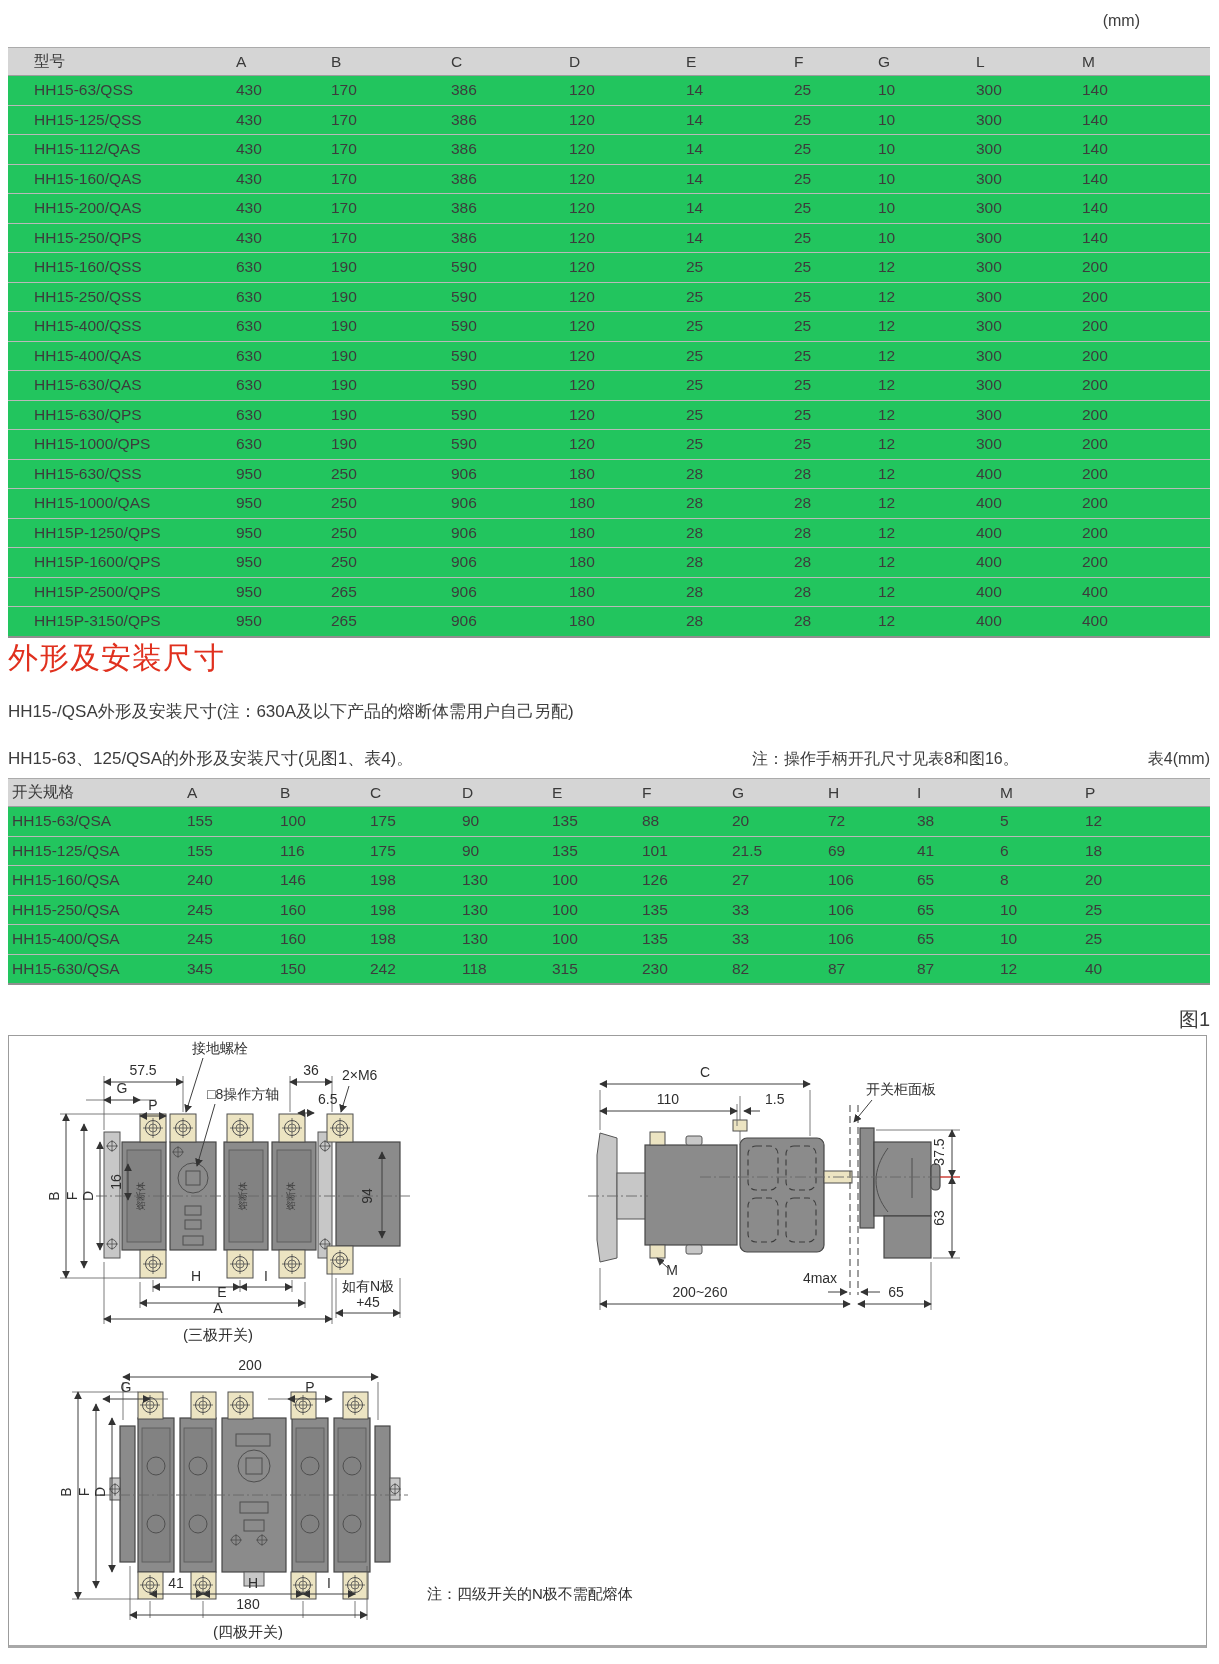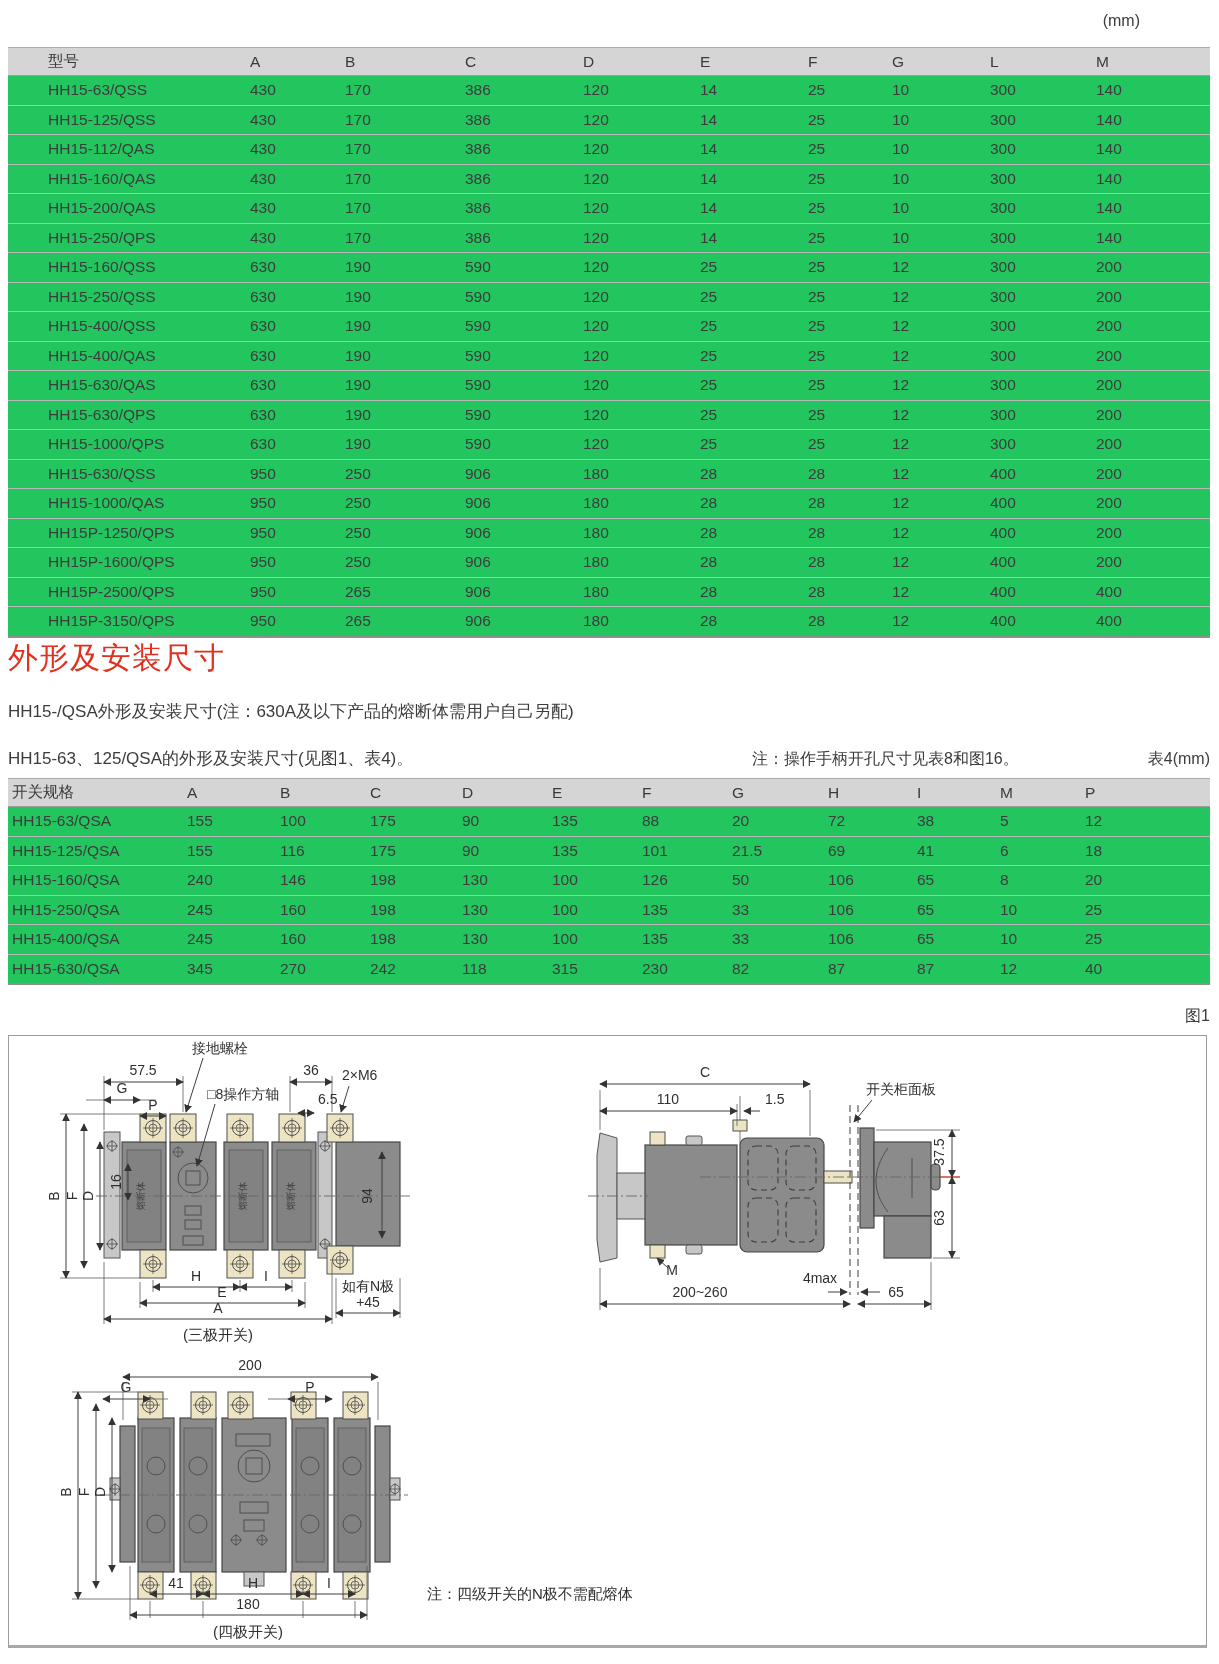--- a/index.html
+++ b/index.html
@@ -11,7 +11,7 @@
          border-top:1px solid #ababab;border-bottom:1px solid #9d9d9d}
   .trow{display:grid;height:28.5px;align-items:center;border-bottom:1px solid #b9b9b9;background:#22c55e}
   .trow:last-child{border-bottom:none}
-  .t1 .thead,.t1 .trow{grid-template-columns:202px 95px 120px 118px 117px 108px 84px 98px 106px auto;padding-left:40px}
+  .t1 .thead,.t1 .trow{grid-template-columns:202px 95px 120px 118px 117px 108px 84px 98px 106px auto;padding-left:26px}
   .t2 .thead,.t2 .trow{grid-template-columns:175px 93px 90px 92px 90px 90px 90px 96px 89px 83px 85px auto;padding-left:4px}
   .tcell{white-space:nowrap;overflow:visible}
   

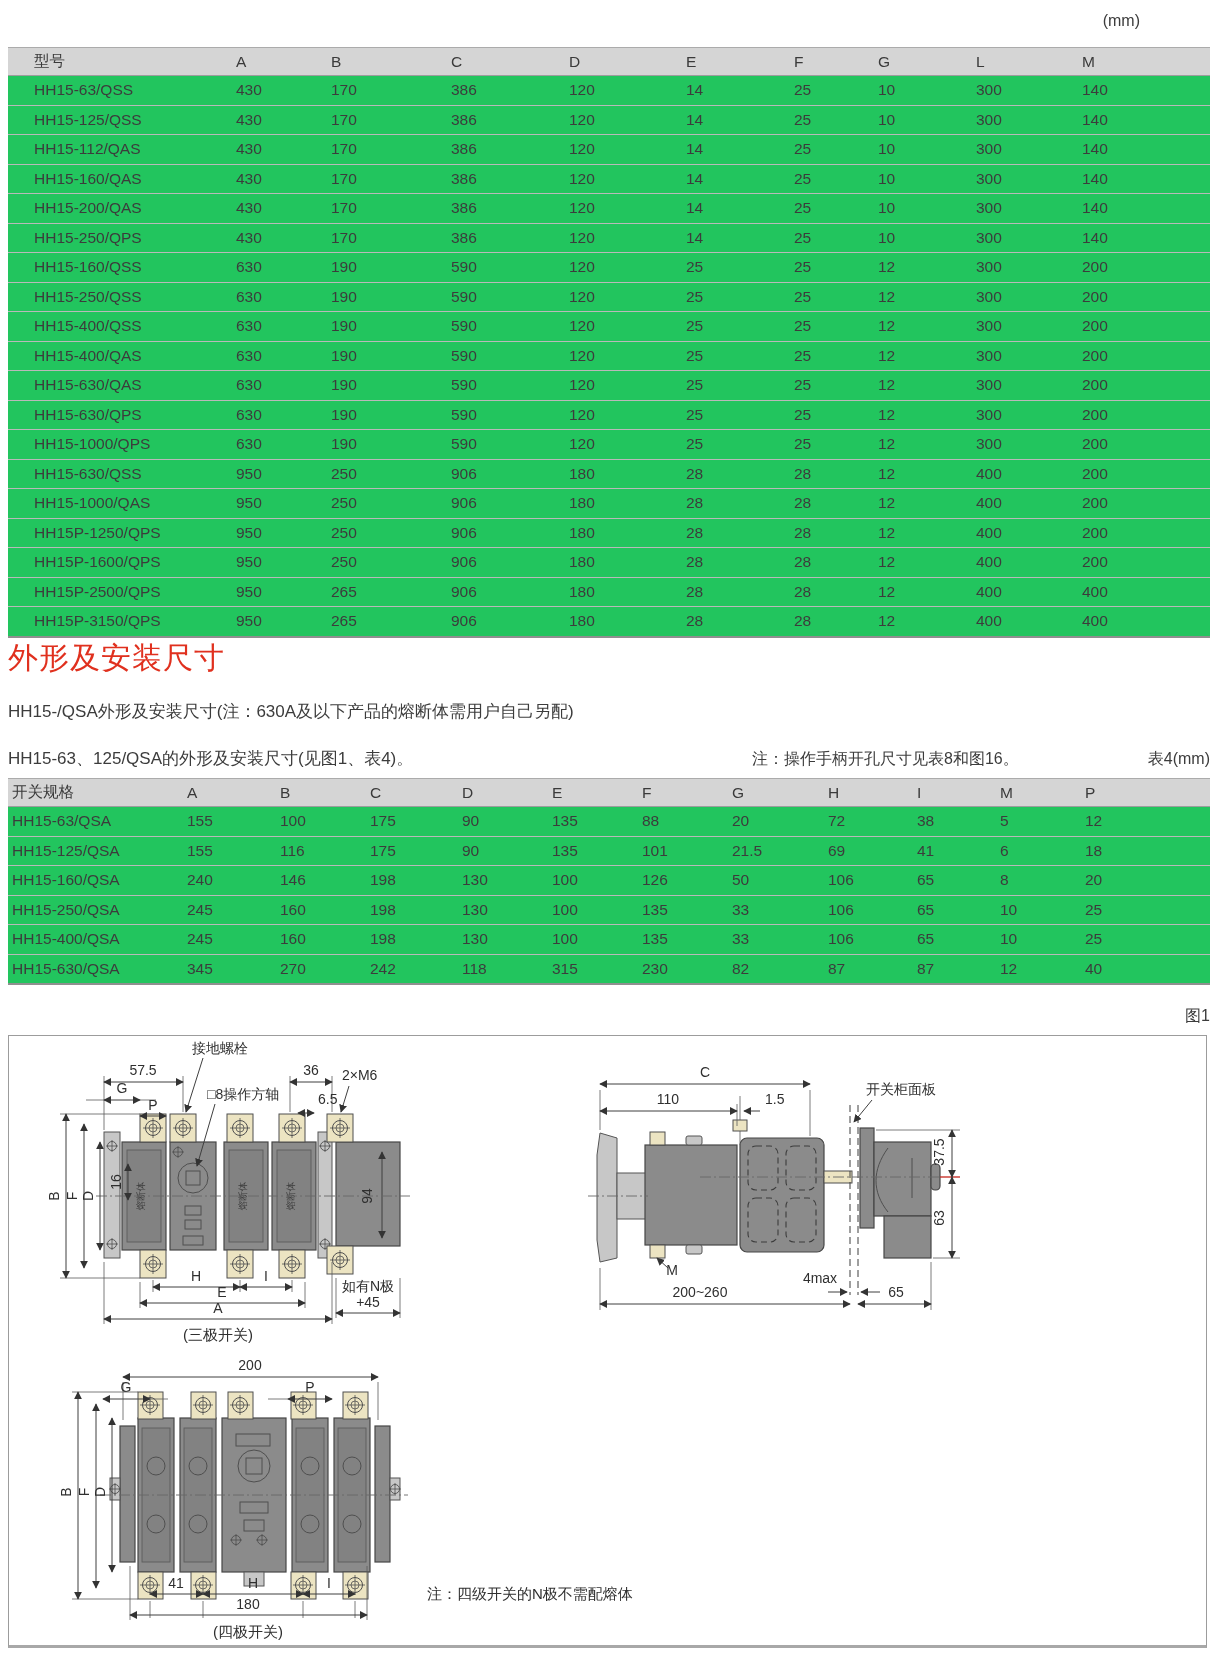--- a/index.html
+++ b/index.html
@@ -350,7 +350,7 @@
         <div class="tcell">130</div>
         <div class="tcell">100</div>
         <div class="tcell">126</div>
-        <div class="tcell">50</div>
+        <div class="tcell">27</div>
         <div class="tcell">106</div>
         <div class="tcell">65</div>
         <div class="tcell">8</div>

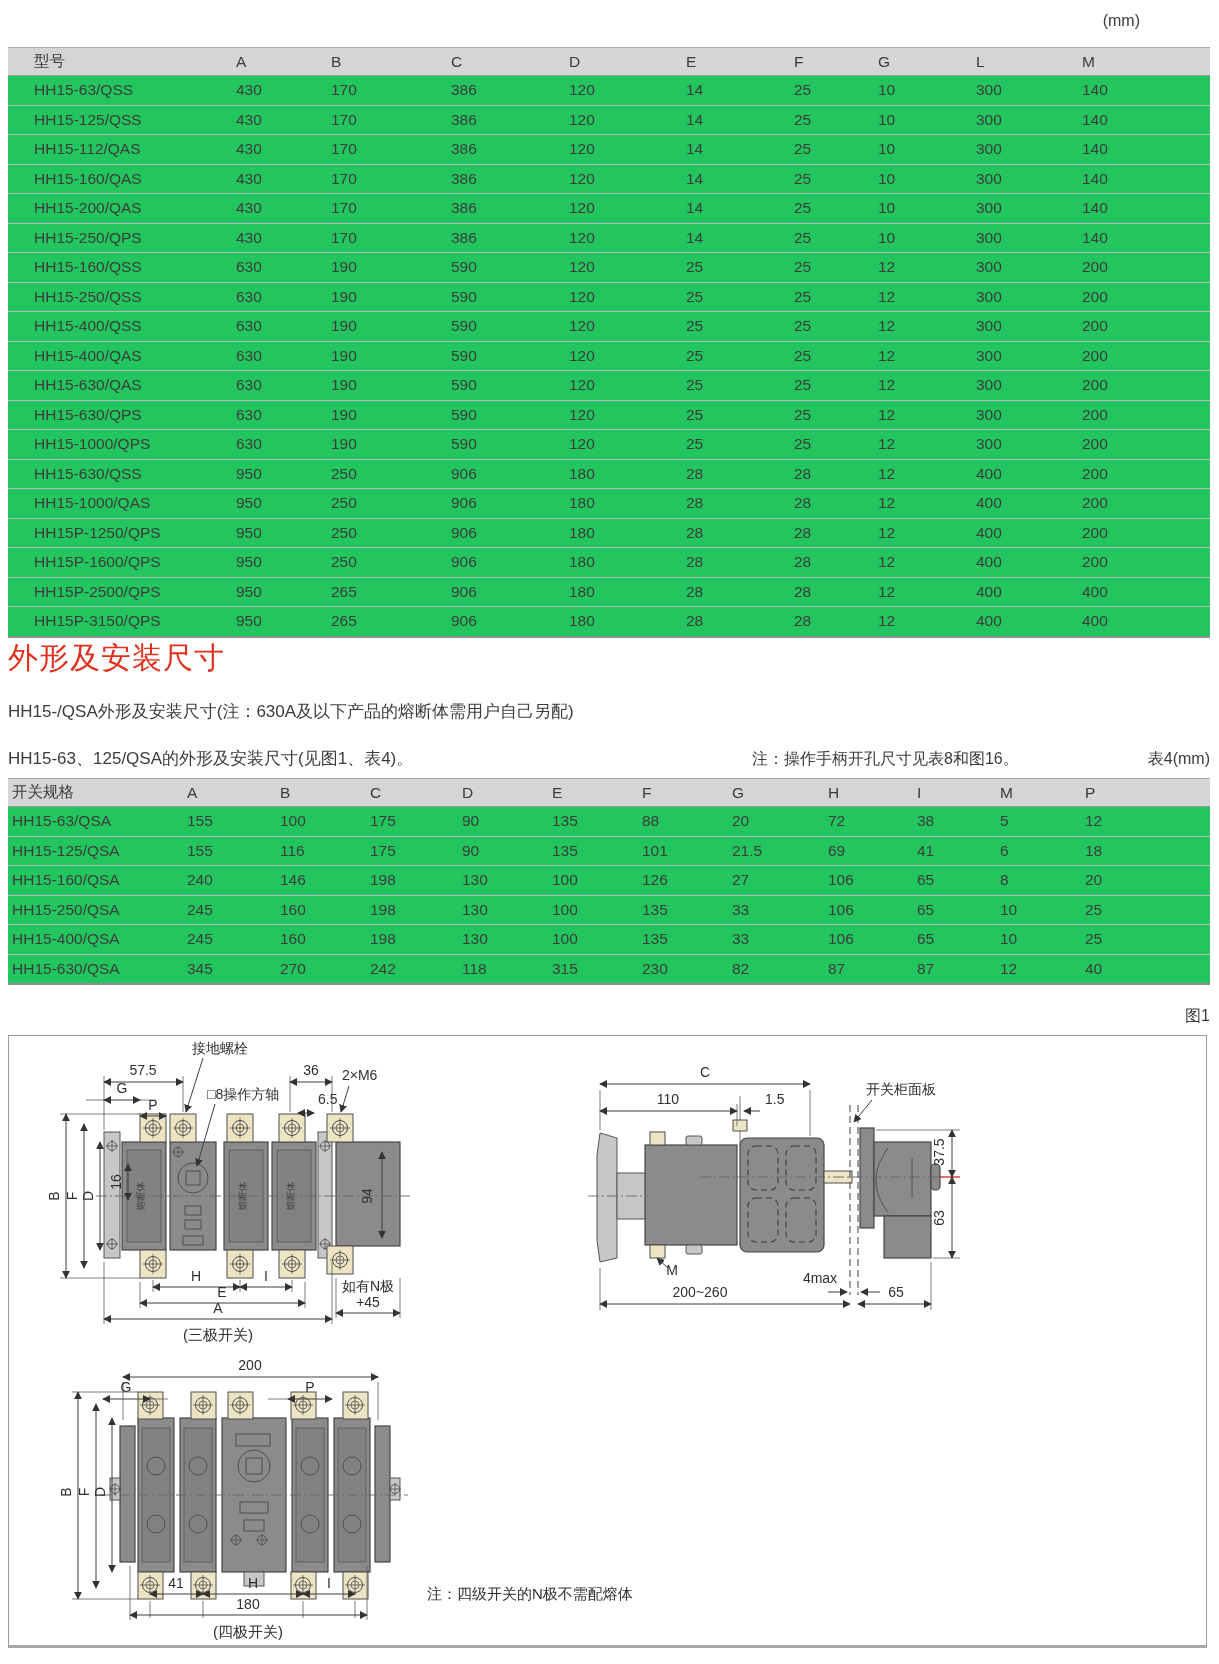--- a/index.html
+++ b/index.html
@@ -387,7 +387,7 @@
       <div class="trow">
         <div class="tcell">HH15-630/QSA</div>
         <div class="tcell">345</div>
-        <div class="tcell">270</div>
+        <div class="tcell">150</div>
         <div class="tcell">242</div>
         <div class="tcell">118</div>
         <div class="tcell">315</div>

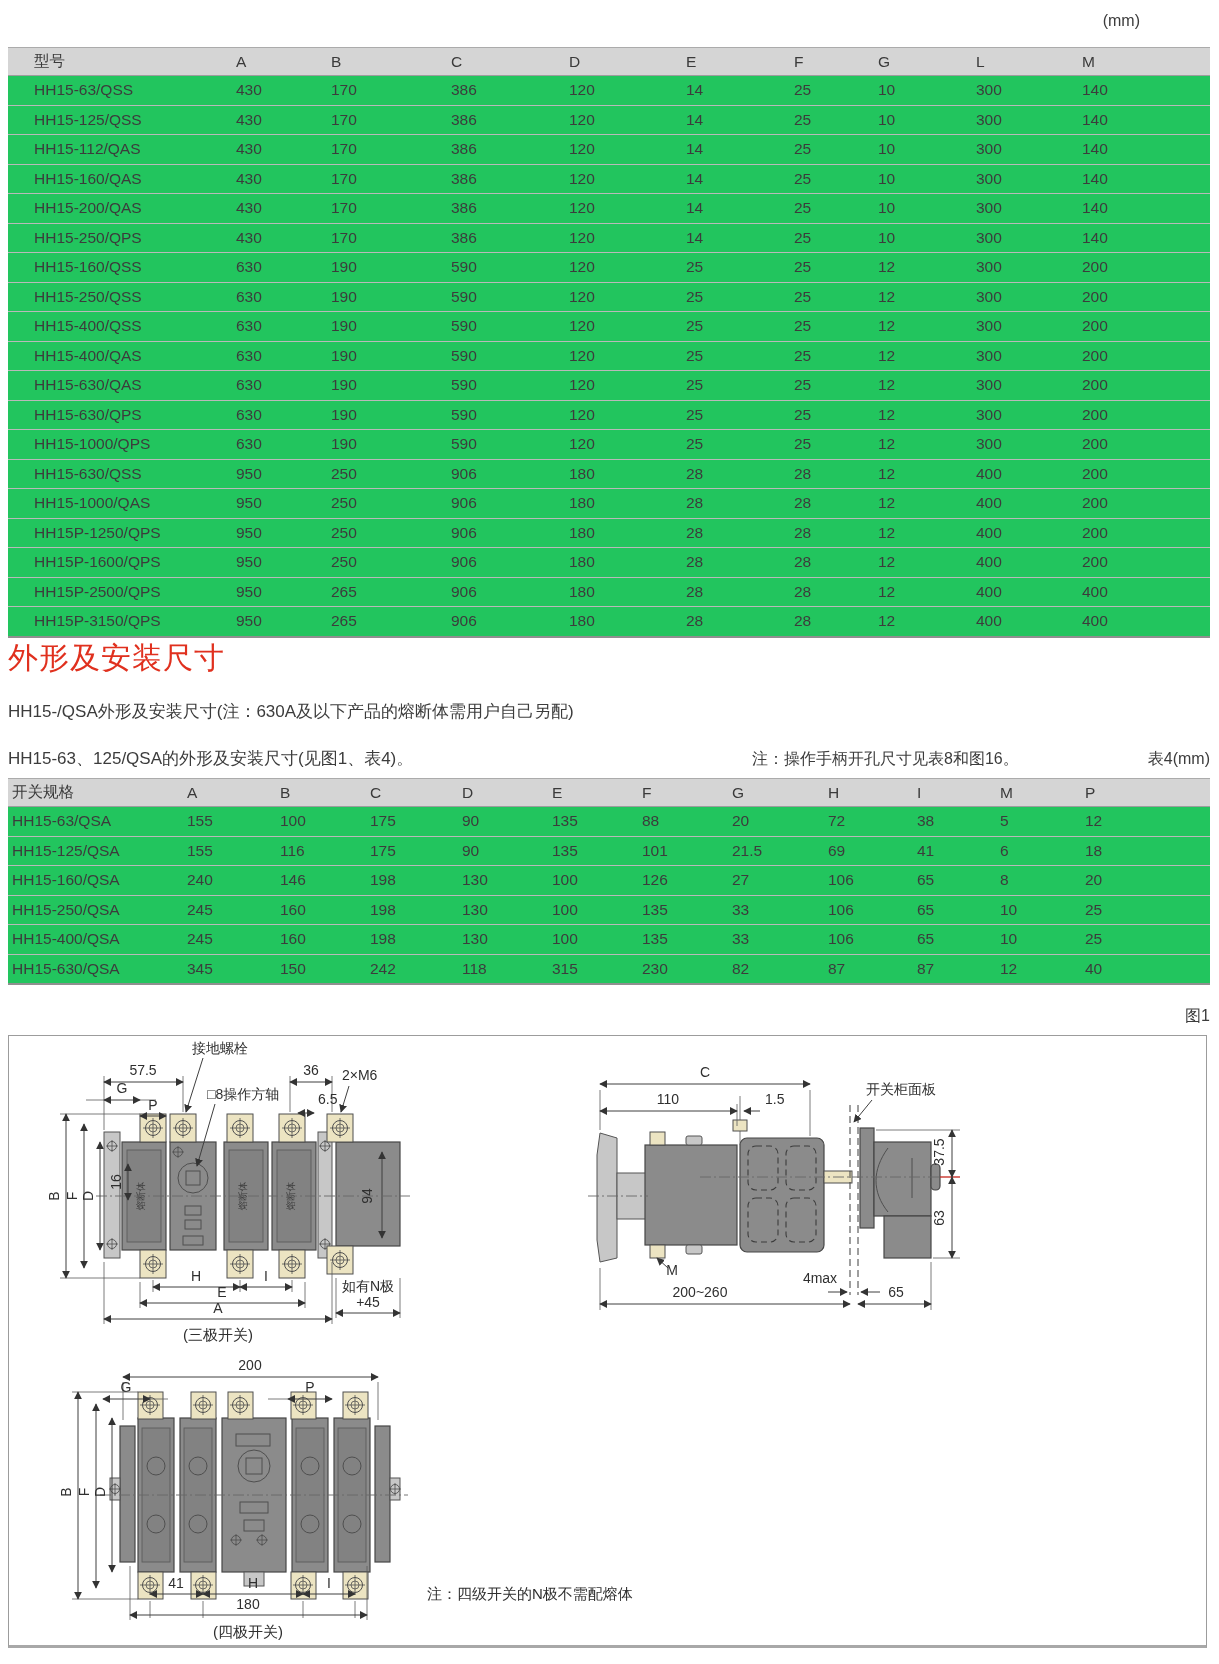--- a/index.html
+++ b/index.html
@@ -21,7 +21,7 @@
   .para2{position:absolute;left:8px;top:747px;font-size:17px}
   .noteR{position:absolute;left:752px;top:749px;font-size:16px}
   .tab4{position:absolute;right:9px;top:749px;font-size:16px}
-  .figlabel{position:absolute;top:1006px;right:9px;font-size:16px}
+  .figlabel{position:absolute;top:1006px;right:9px;font-size:20px}
   
   .figbox{position:absolute;left:8px;top:1035px;width:1197px;height:609px;
           border:1px solid #9c9c9c;border-bottom:3px solid #a8a8a8}

